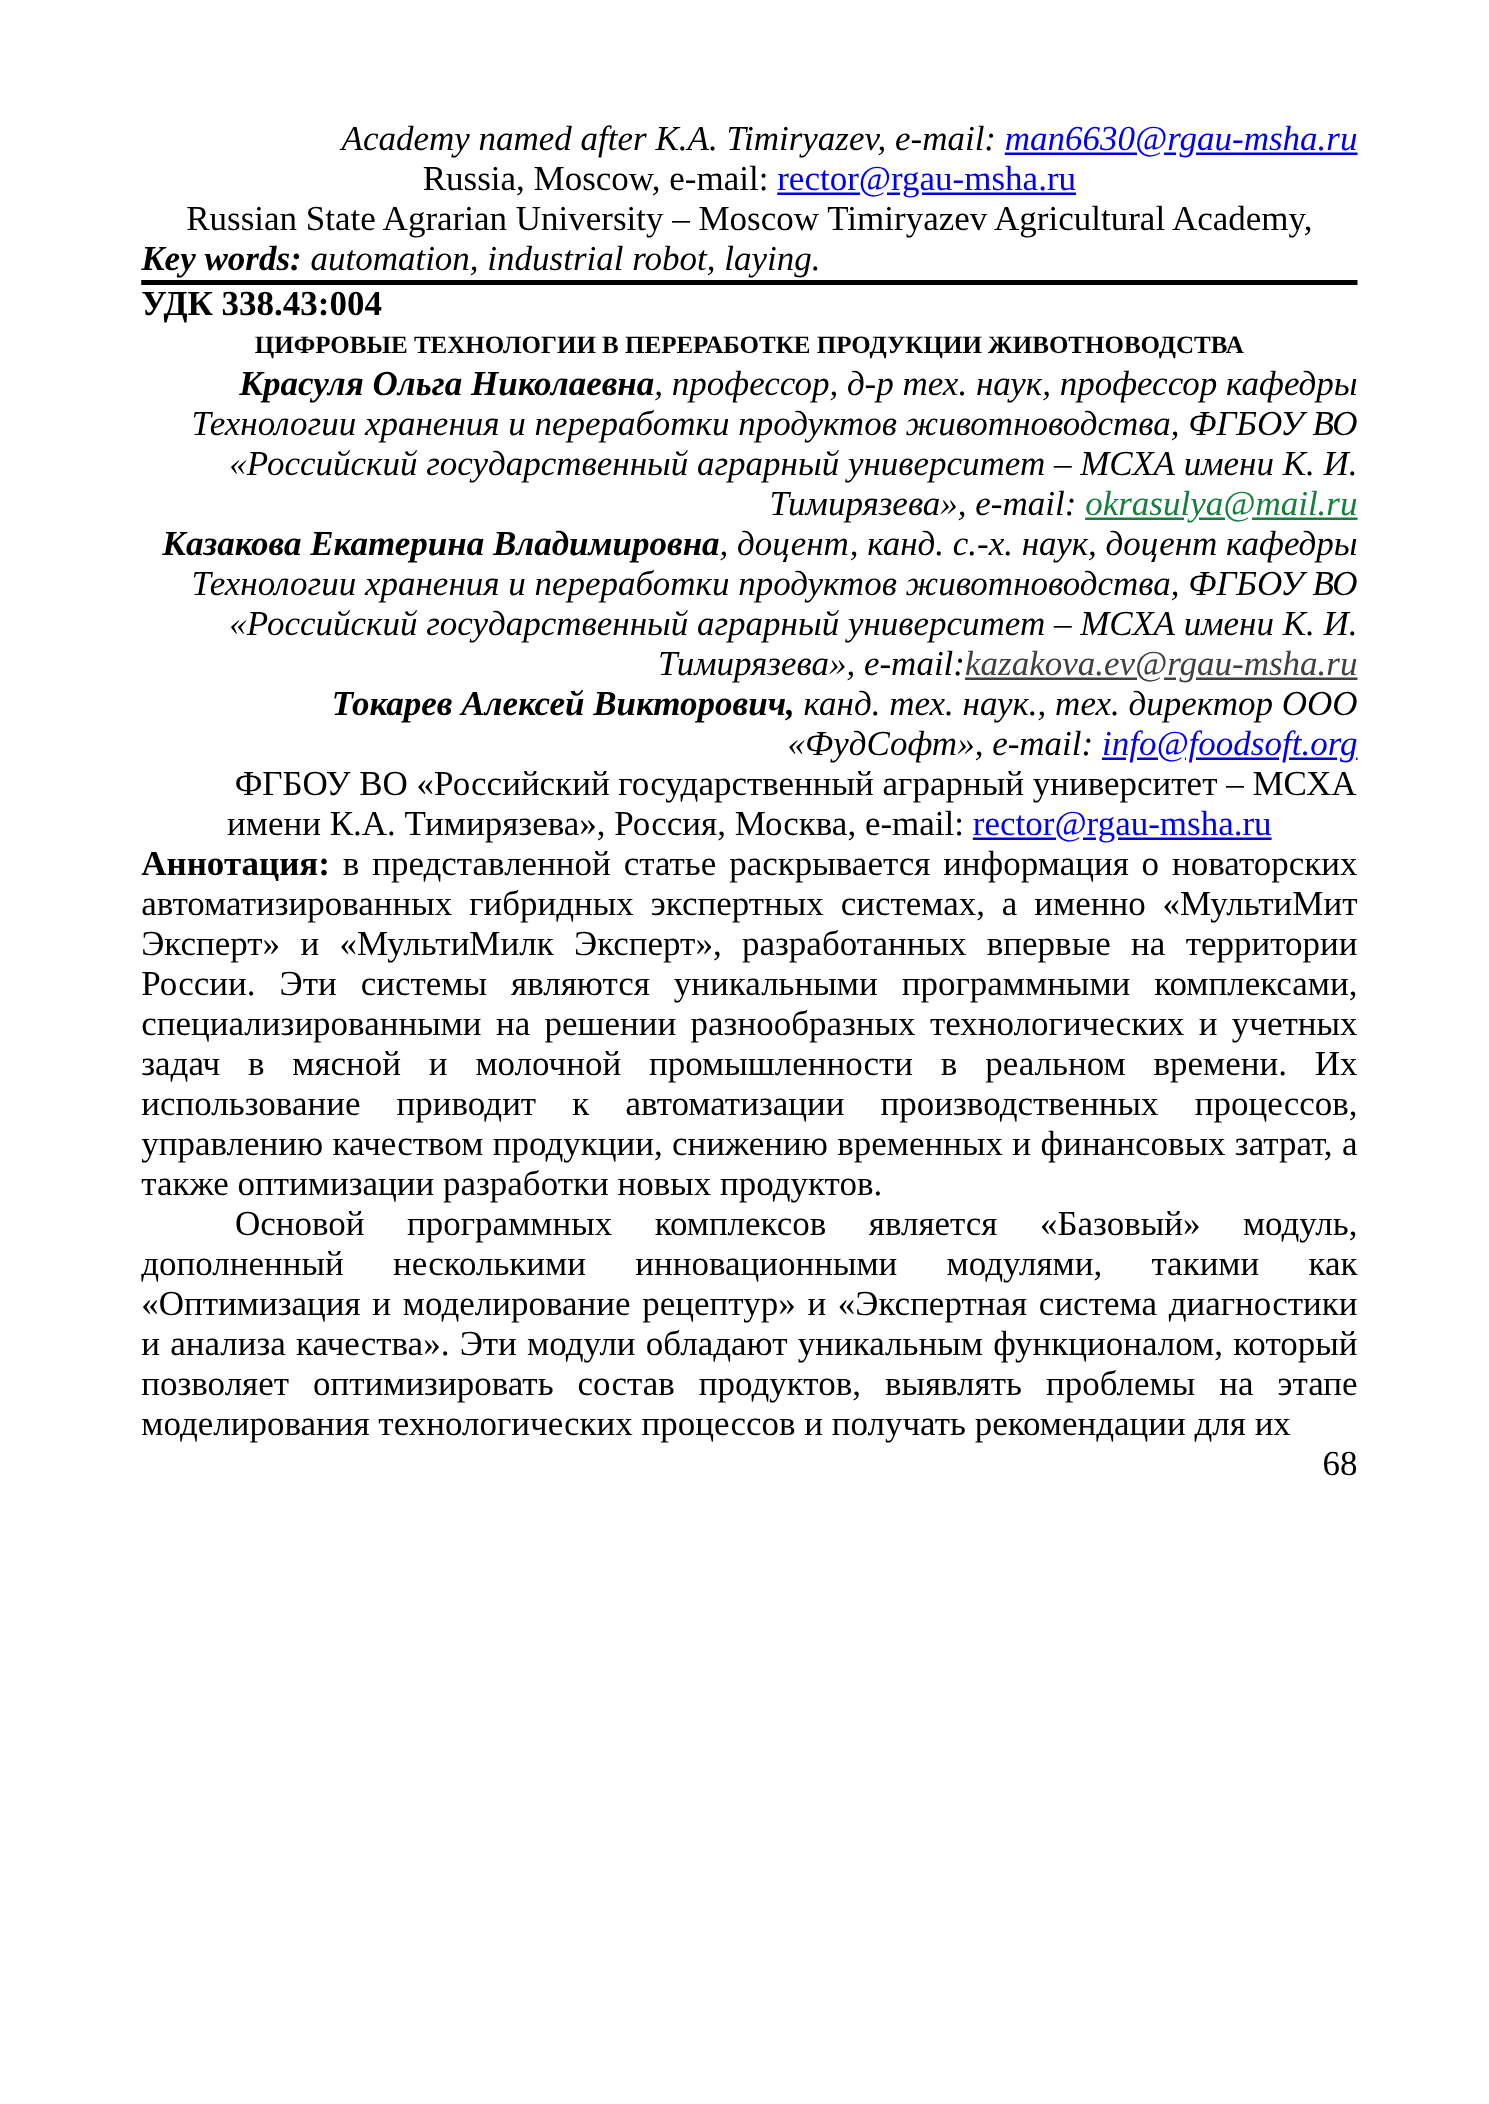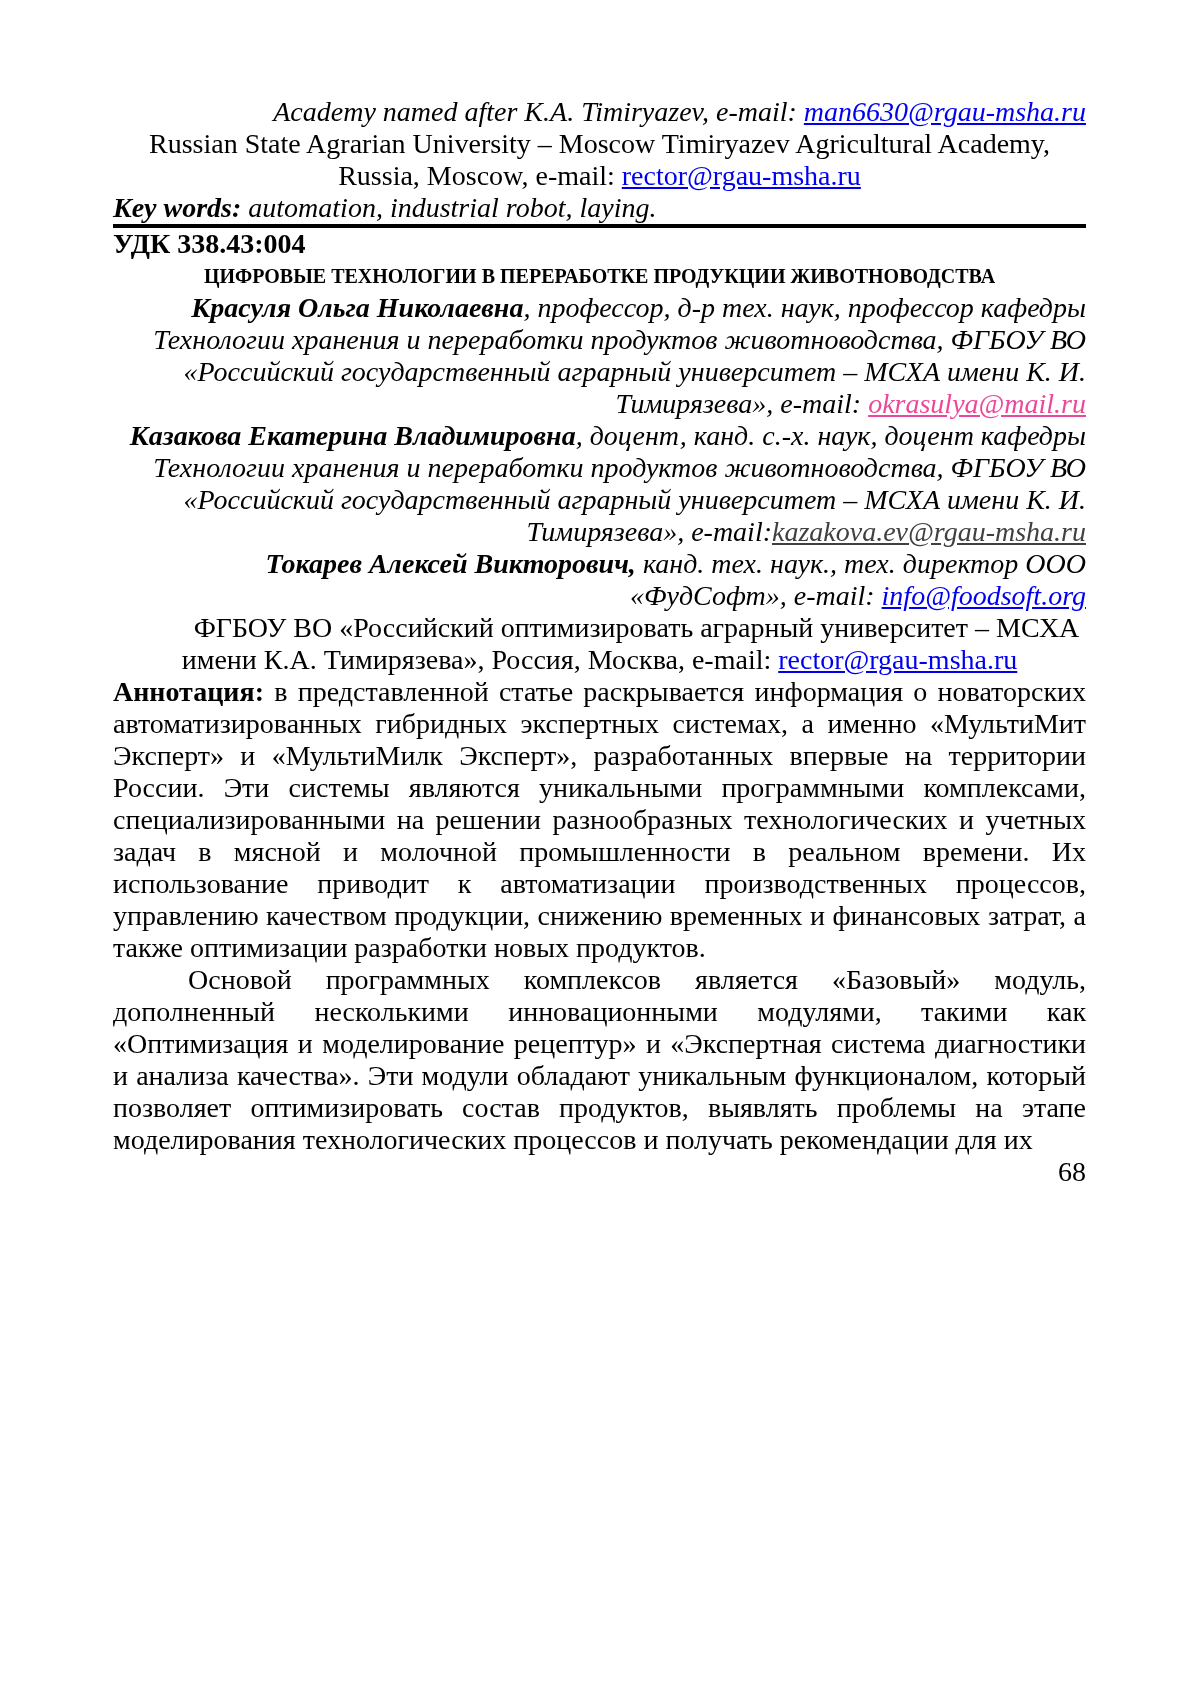--- a/index.html
+++ b/index.html
@@ -43,8 +43,8 @@
   <p class="t-right italic"><span>Academy named after K.A. Timiryazev, e-mail: </span><a class="link" href="#" style="color: rgb(0, 0, 238);">man6630@rgau-msha.ru</a></p>
 
   <div class="t-center affil-en">
+    <div><span>Russia, Moscow, e-mail: </span><a class="link" href="#" style="color: rgb(0, 0, 238);">rector@rgau-msha.ru</a></div>
     <div>Russian State Agrarian University – Moscow Timiryazev Agricultural Academy,</div>
-    <div><span>Russia, Moscow, e-mail: </span><a class="link" href="#" style="color: rgb(0, 0, 238);">rector@rgau-msha.ru</a></div>
   </div>
 
 

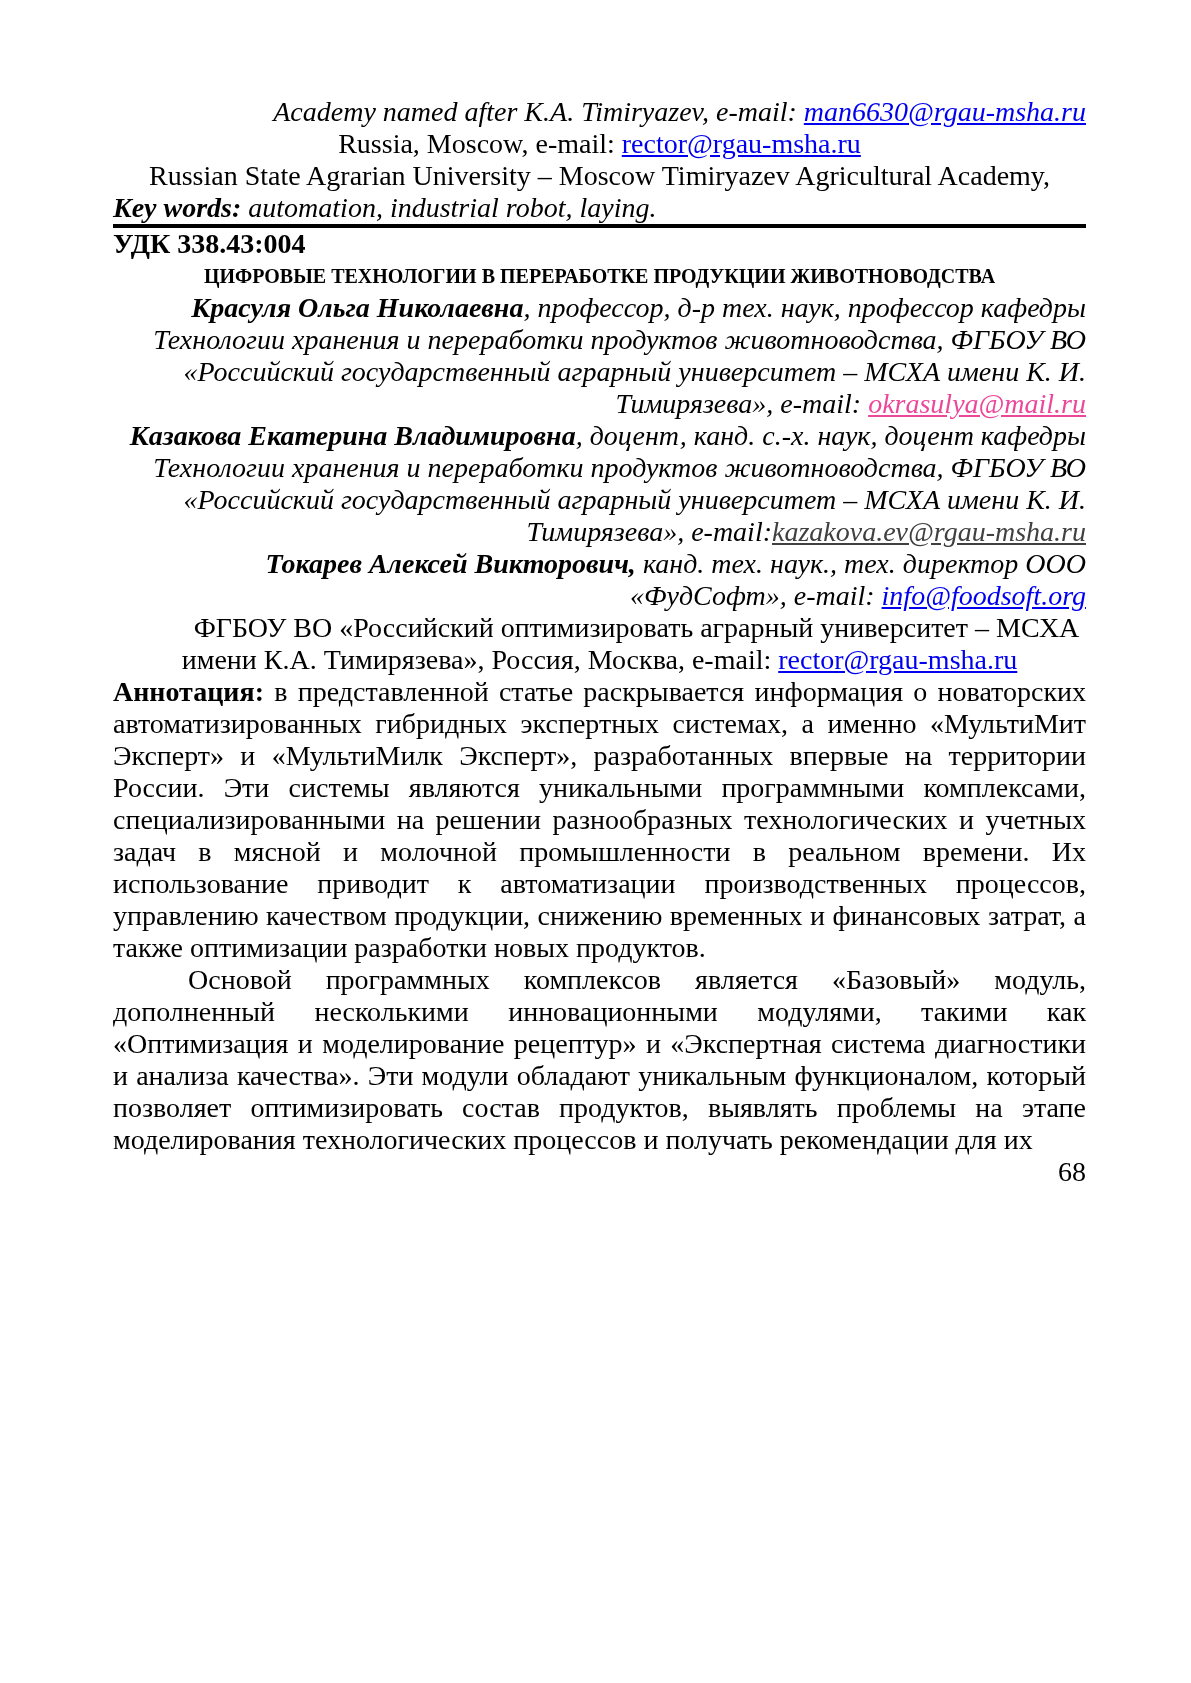--- a/index.html
+++ b/index.html
@@ -57,7 +57,7 @@
   <h1 class="title t-center">ЦИФРОВЫЕ ТЕХНОЛОГИИ В ПЕРЕРАБОТКЕ ПРОДУКЦИИ ЖИВОТНОВОДСТВА</h1>
 
   <div class="authors t-right italic">
-    <p><b>Красуля Ольга Николаевна</b><span>, профессор, д-р тех. наук, профессор кафедры Технологии хранения и переработки продуктов животноводства, ФГБОУ ВО «Российский государственный аграрный университет – МСХА имени К. И. Тимирязева», e-mail: </span><a class="link" href="#" style="color: #ec4899; text-align: right;">okrasulya@mail.ru</a></p>
+    <p><b>Красуля Ольга Николаевна</b><span>, профессор, д-р тех. наук, профессор кафедры Технологии хранения и переработки продуктов животноводства, ФГБОУ ВО «Российский государственный аграрный университет – МСХА имени К. И. Тимирязева», e-mail: </span><a class="link" href="#" style="color: #15803d; text-align: right;">okrasulya@mail.ru</a></p>
     <p><b>Казакова Екатерина Владимировна</b><span>, доцент, канд. с.-х. наук, доцент кафедры Технологии хранения и переработки продуктов животноводства, ФГБОУ ВО «Российский государственный аграрный университет – МСХА имени К. И. Тимирязева», e-mail:</span><a class="link" href="#" style="color: #404040;">kazakova.ev@rgau-msha.ru</a></p>
     <p><b>Токарев Алексей Викторович,</b><span> канд. тех. наук., тех. директор ООО «ФудСофт», e-mail: </span><a class="link" href="#" style="color: rgb(0, 0, 238);">info@foodsoft.org</a></p>
   </div>

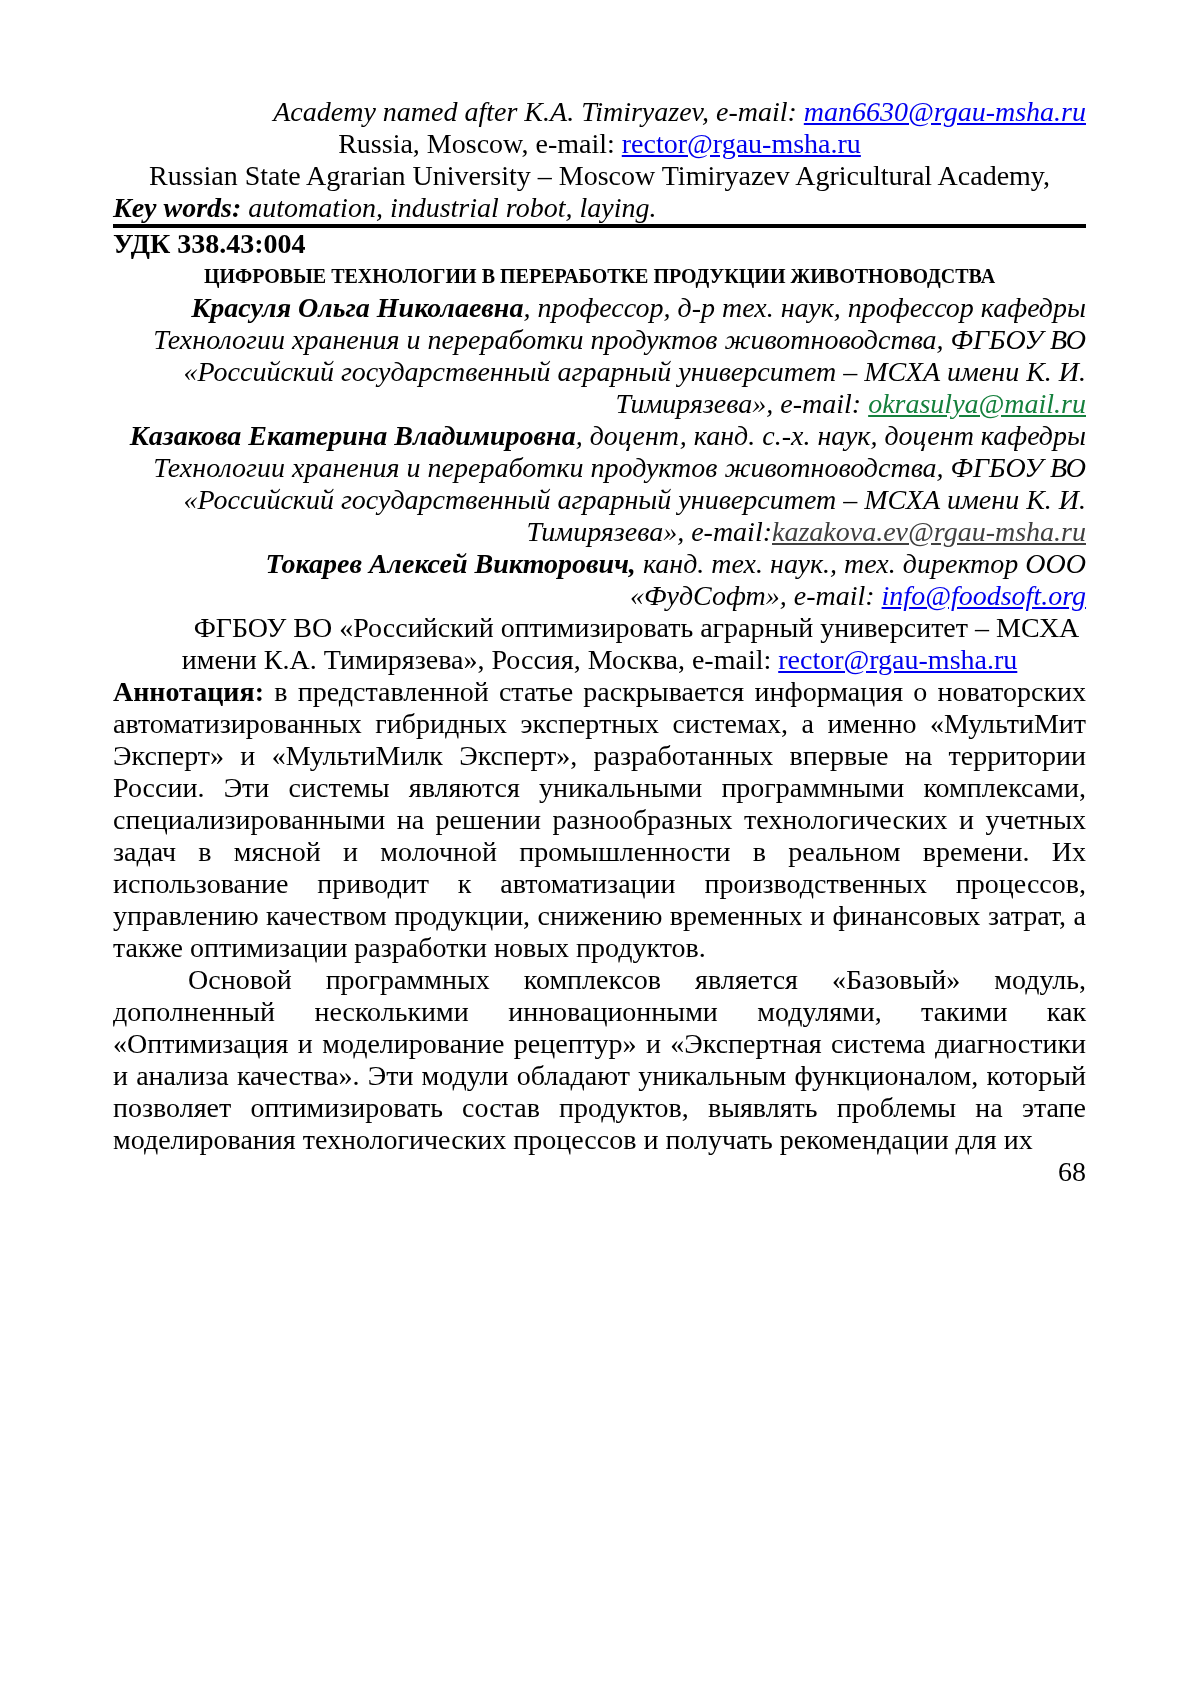--- a/index.html
+++ b/index.html
@@ -62,7 +62,7 @@
     <p><b>Токарев Алексей Викторович,</b><span> канд. тех. наук., тех. директор ООО «ФудСофт», e-mail: </span><a class="link" href="#" style="color: rgb(0, 0, 238);">info@foodsoft.org</a></p>
   </div>
 
-  <div class="t-center affil-ru"><span>ФГБОУ ВО «Российский оптимизировать аграрный университет – МСХА имени К.А. Тимирязева», Россия, Москва, e-mail: </span><a class="link" href="#" style="color: rgb(0, 0, 238);">rector@rgau-msha.ru</a></div>
+  <div class="t-center affil-ru"><span>ФГБОУ ВО «Российский государственный аграрный университет – МСХА имени К.А. Тимирязева», Россия, Москва, e-mail: </span><a class="link" href="#" style="color: rgb(0, 0, 238);">rector@rgau-msha.ru</a></div>
 
   <p class="t-justify annotation"><b>Аннотация:</b><span> в представленной статье раскрывается информация о новаторских автоматизированных гибридных экспертных системах, а именно «МультиМит Эксперт» и «МультиМилк Эксперт», разработанных впервые на территории России. Эти системы являются уникальными программными комплексами, специализированными на решении разнообразных технологических и учетных задач в мясной и молочной промышленности в реальном времени. Их использование приводит к автоматизации производственных процессов, управлению качеством продукции, снижению временных и финансовых затрат, а также оптимизации разработки новых продуктов.</span></p>
 

